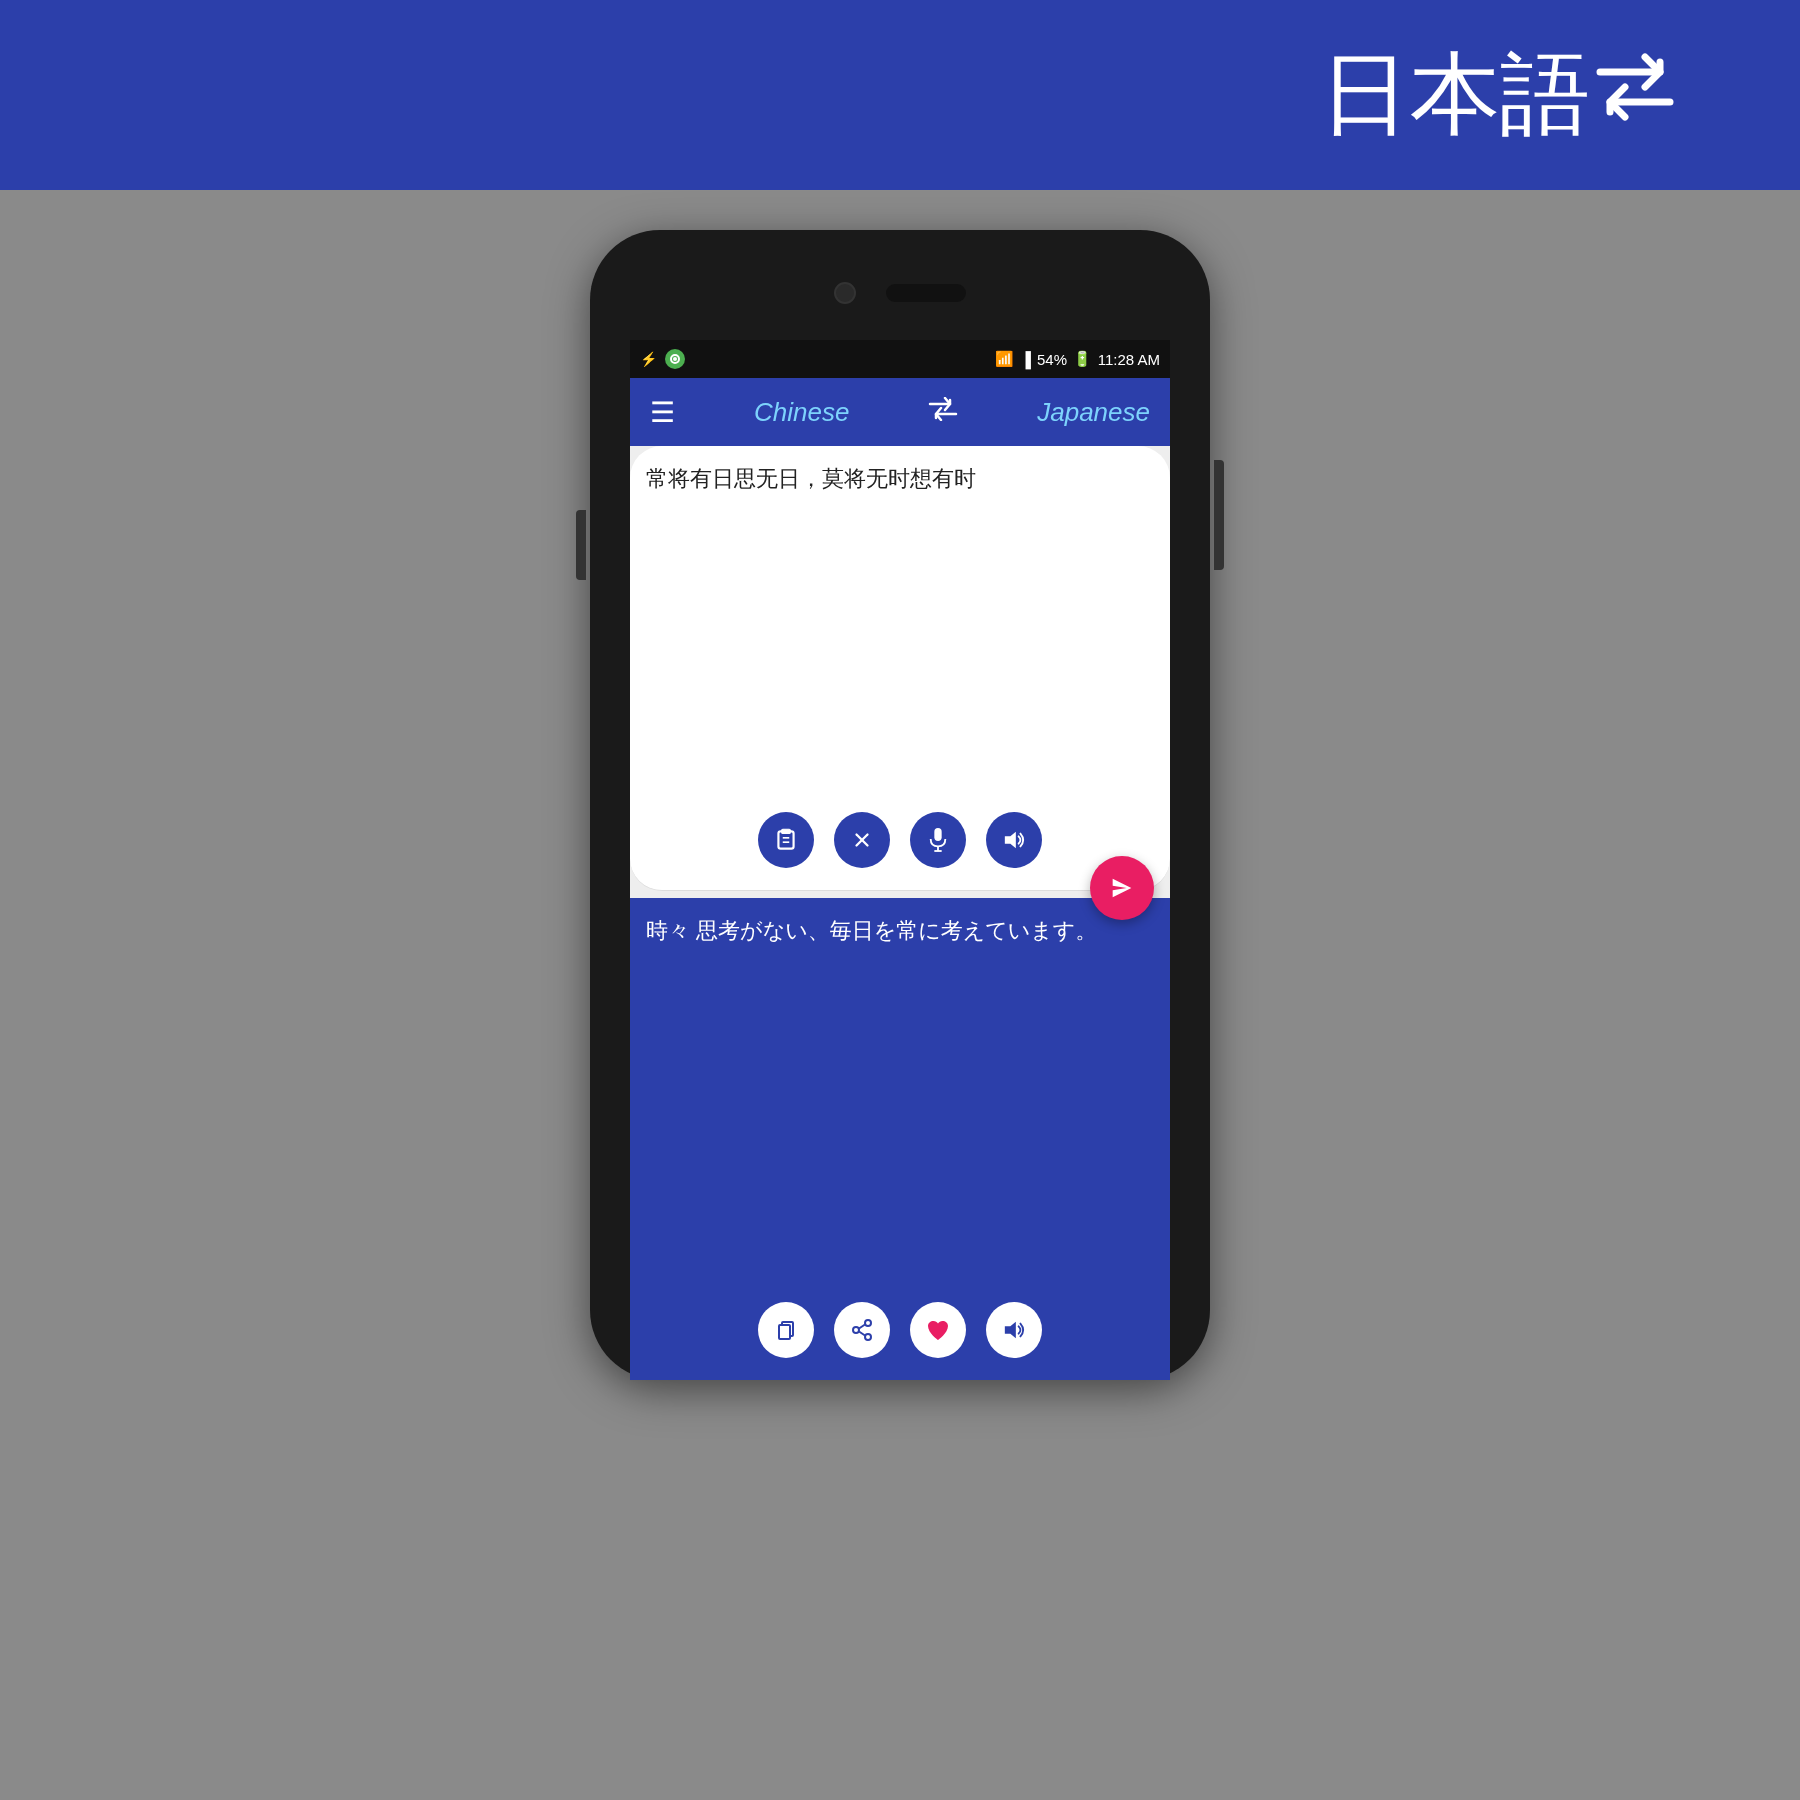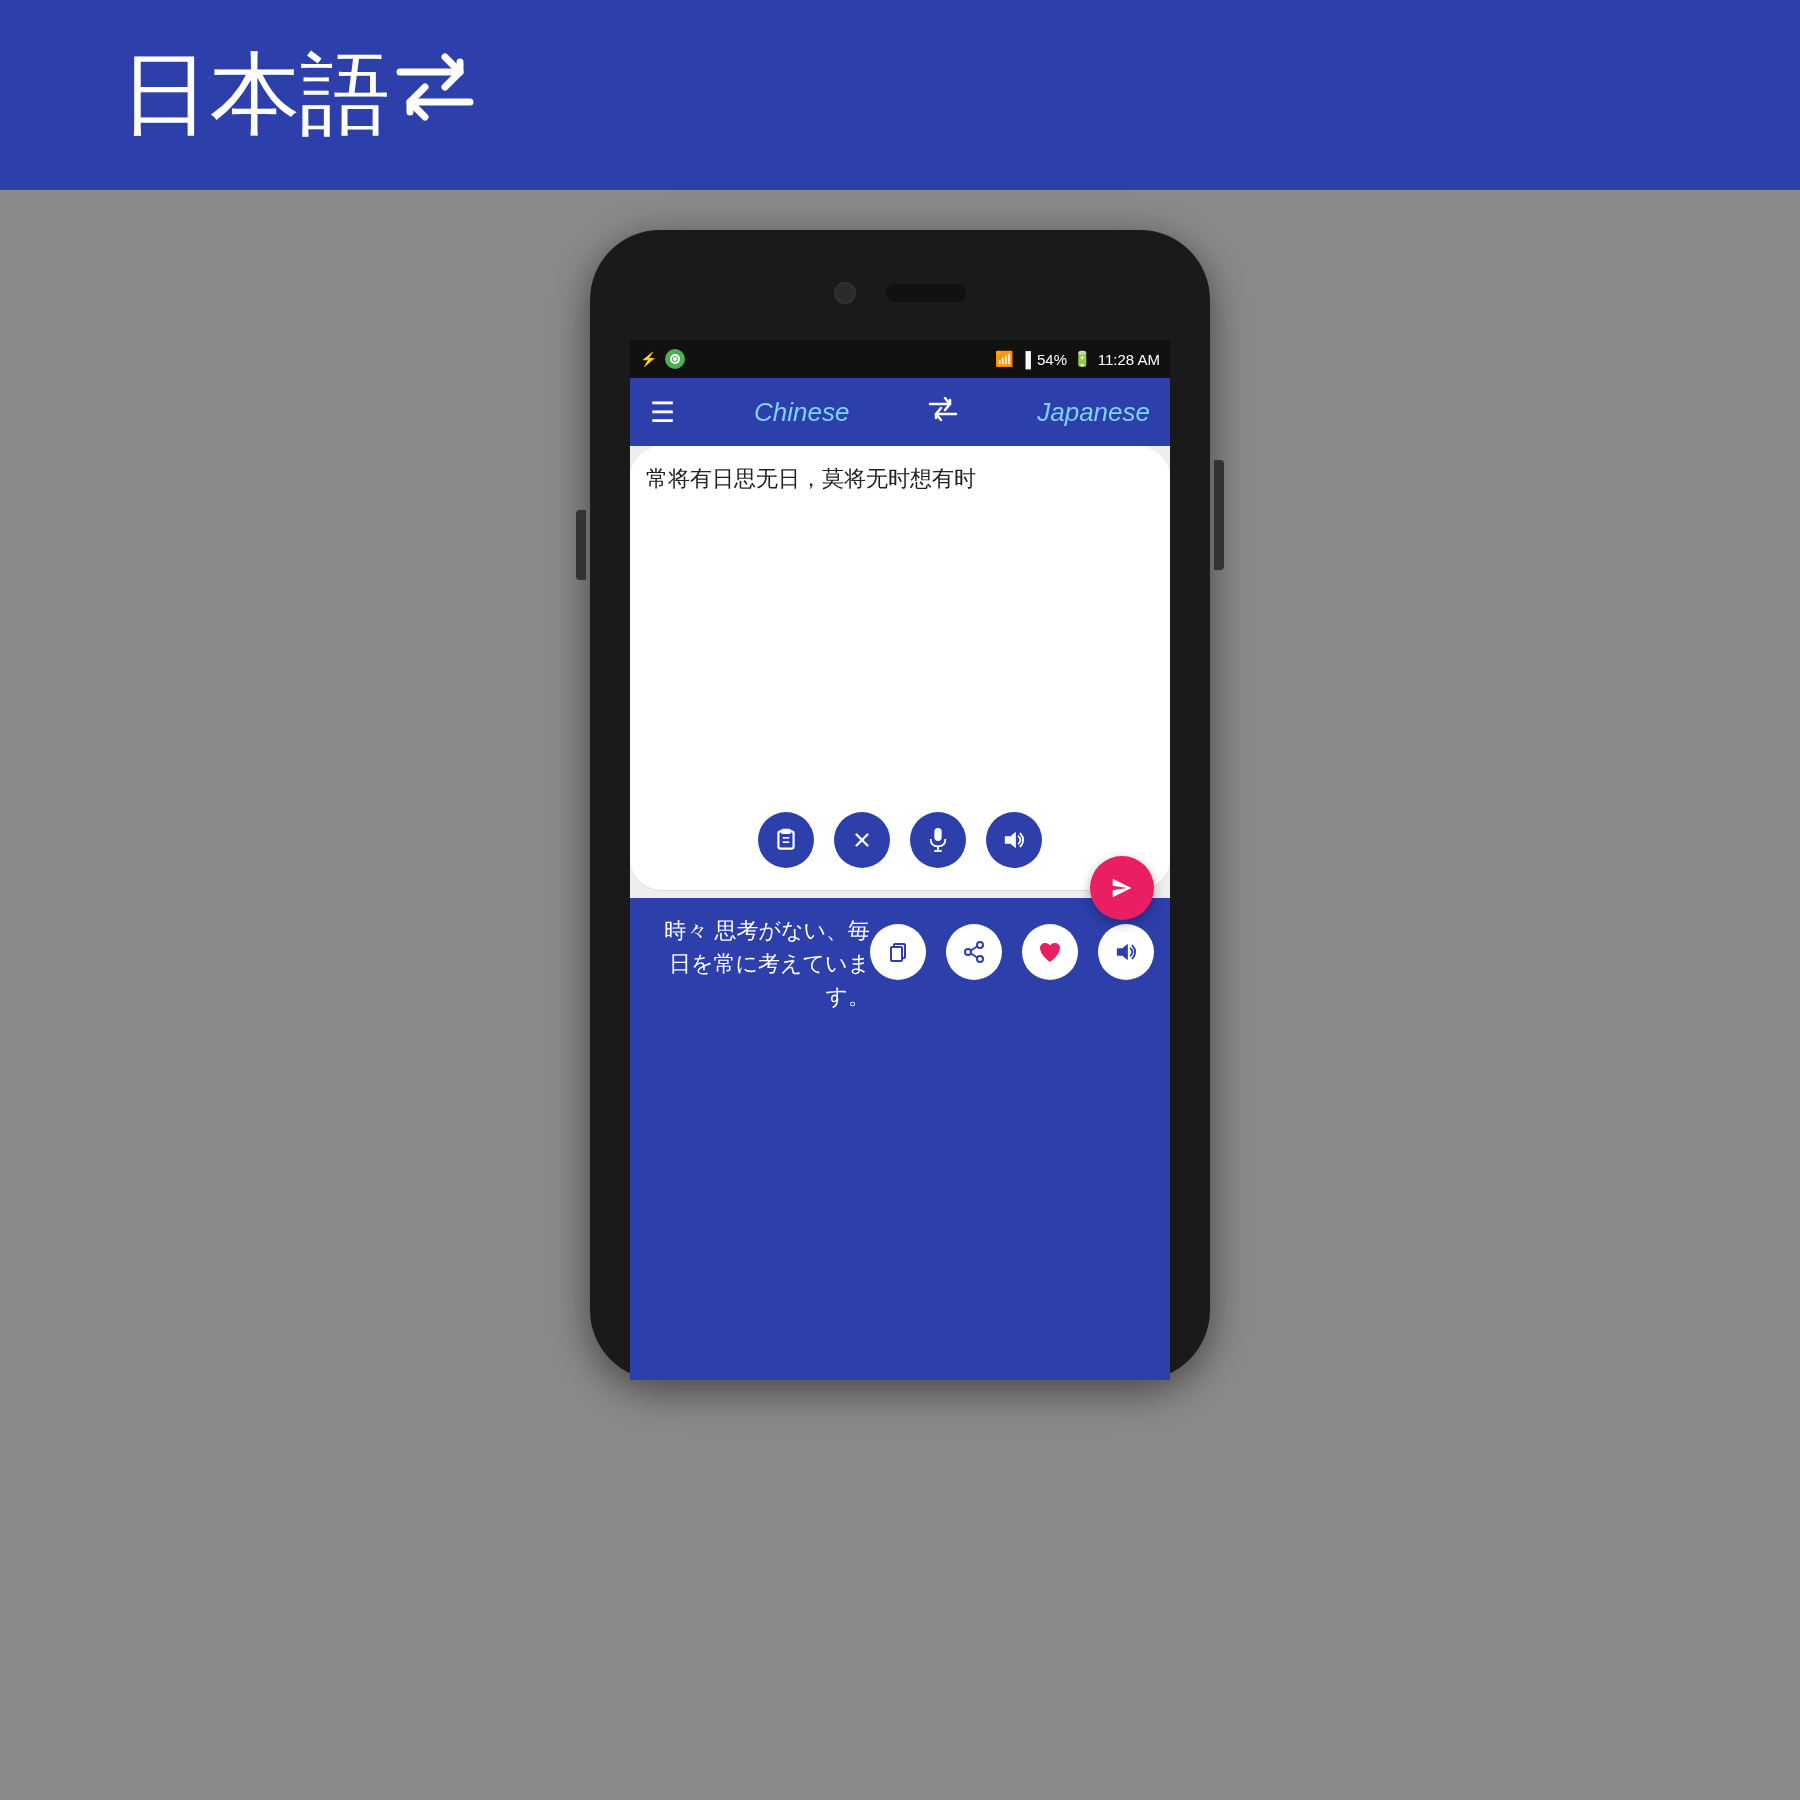--- a/index.html
+++ b/index.html
@@ -21,7 +21,7 @@
       background-color: #2c3faa;
       display: flex;
       align-items: center;
-      justify-content: flex-start;
+      justify-content: flex-end;
       padding: 0 120px;
       height: 190px;
       flex-shrink: 0;

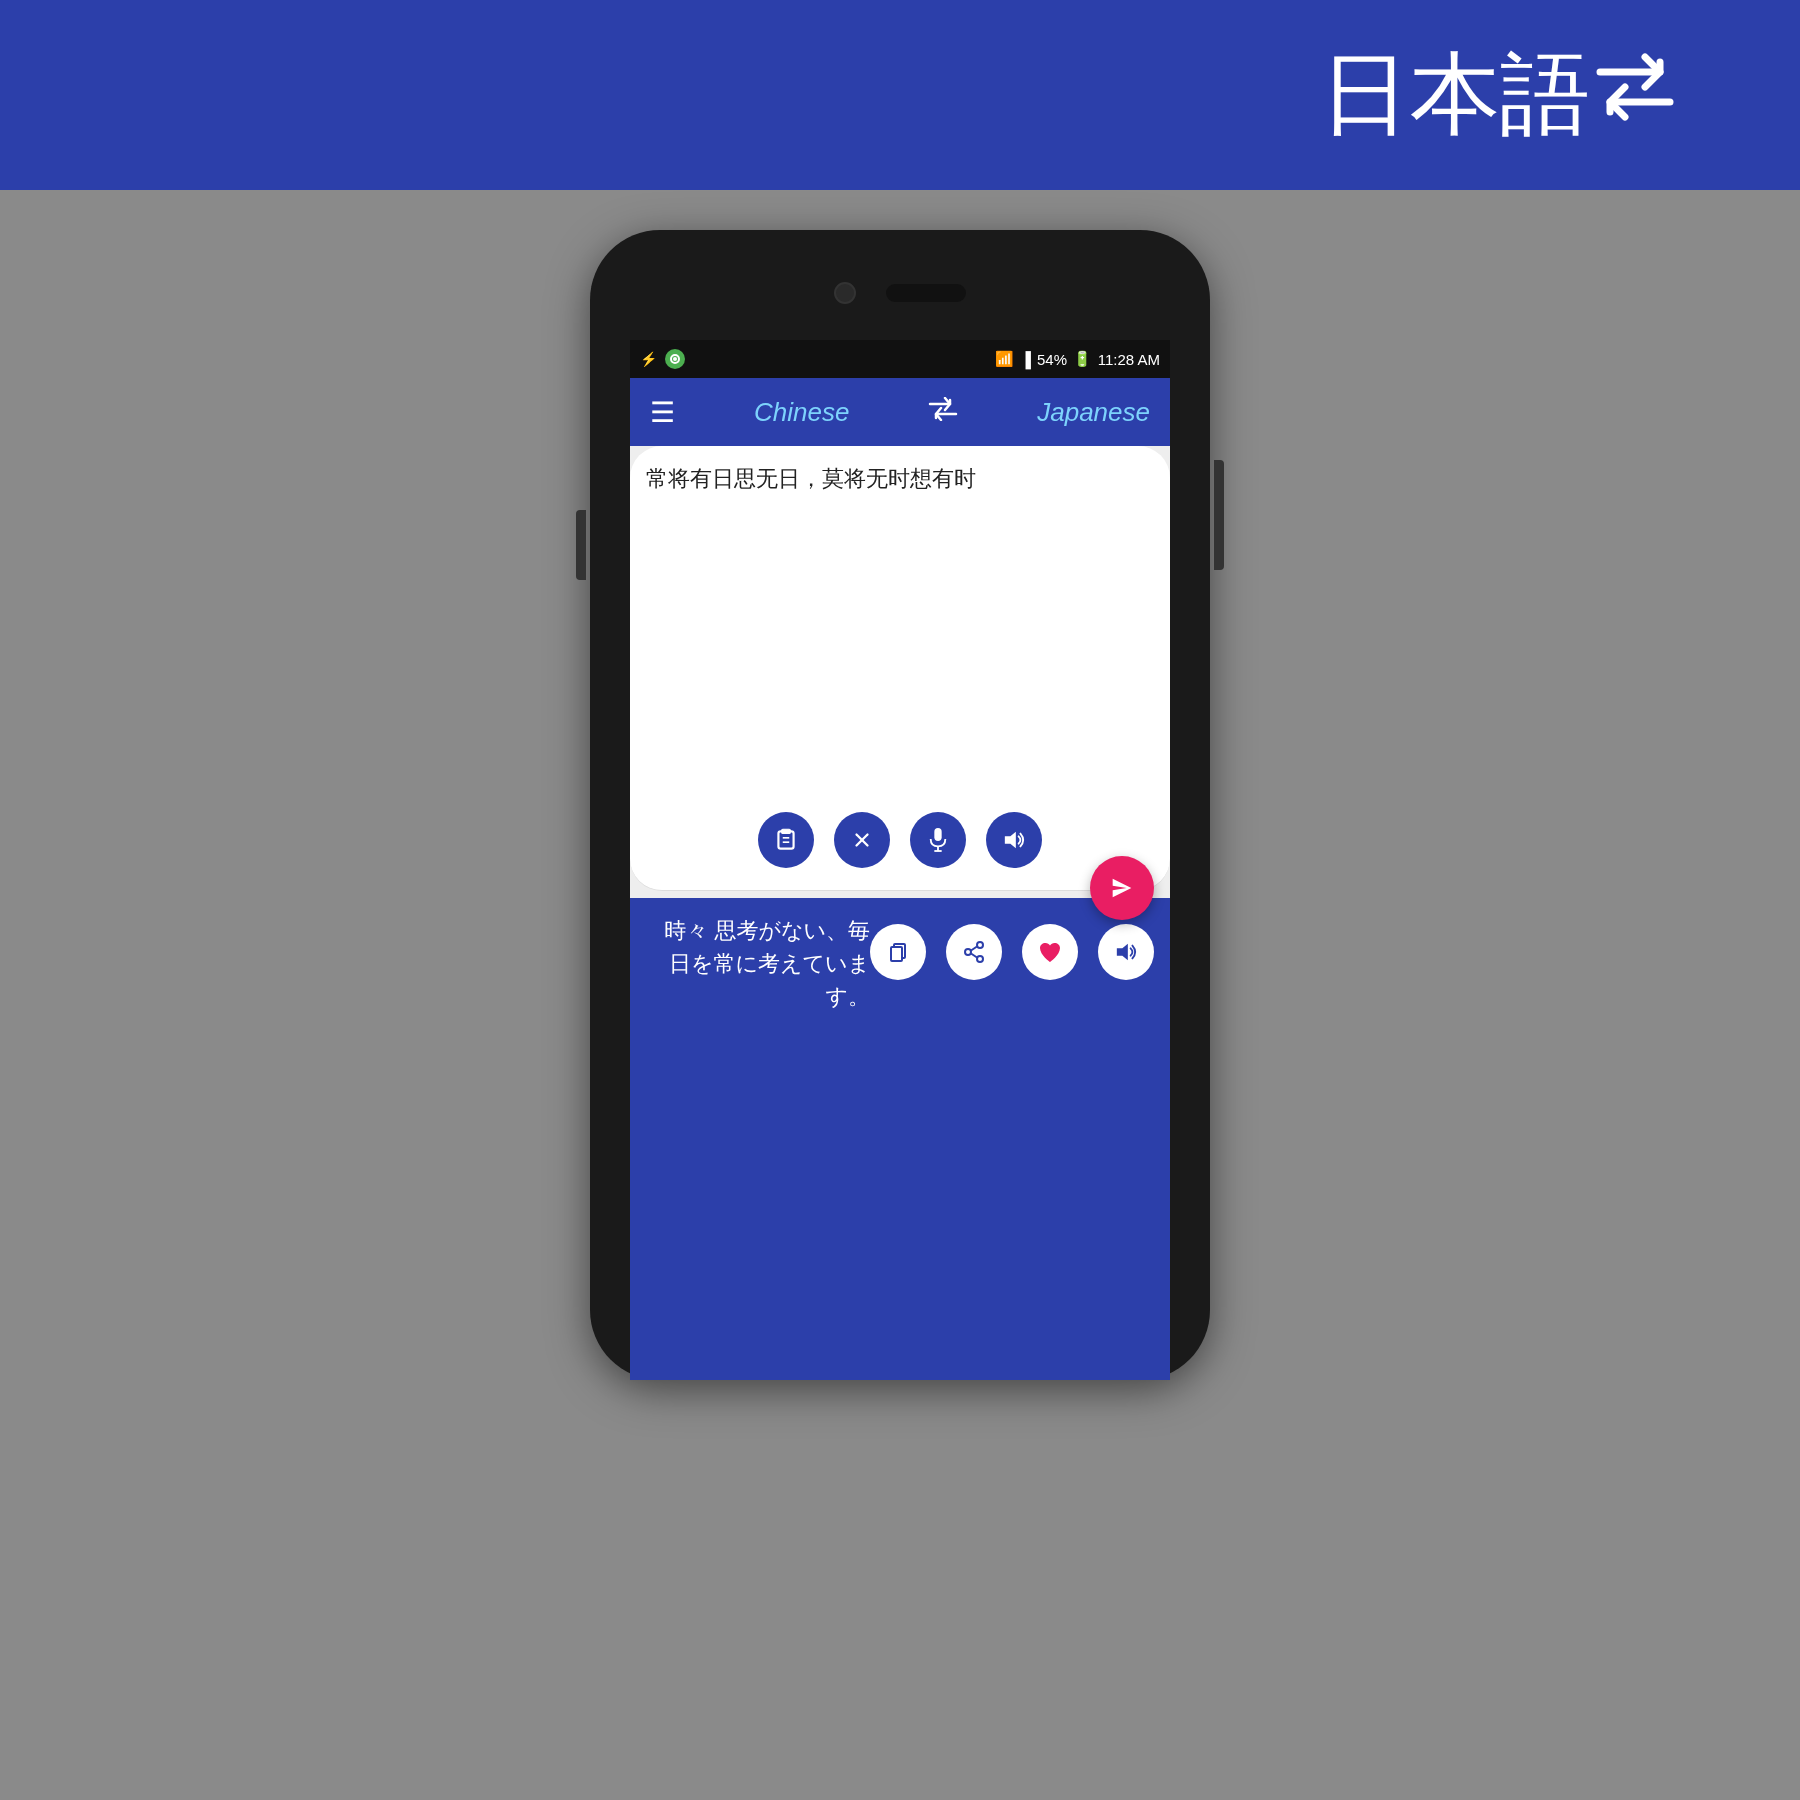--- a/index.html
+++ b/index.html
@@ -213,11 +213,10 @@
       background: #2c3faa;
       flex: 1.2;
       display: flex;
-      flex-direction: row;
+      flex-direction: column;
       padding: 16px;
       position: relative;
       margin-top: 7px;
-      text-align: right;
     }
 
     .output-text {

